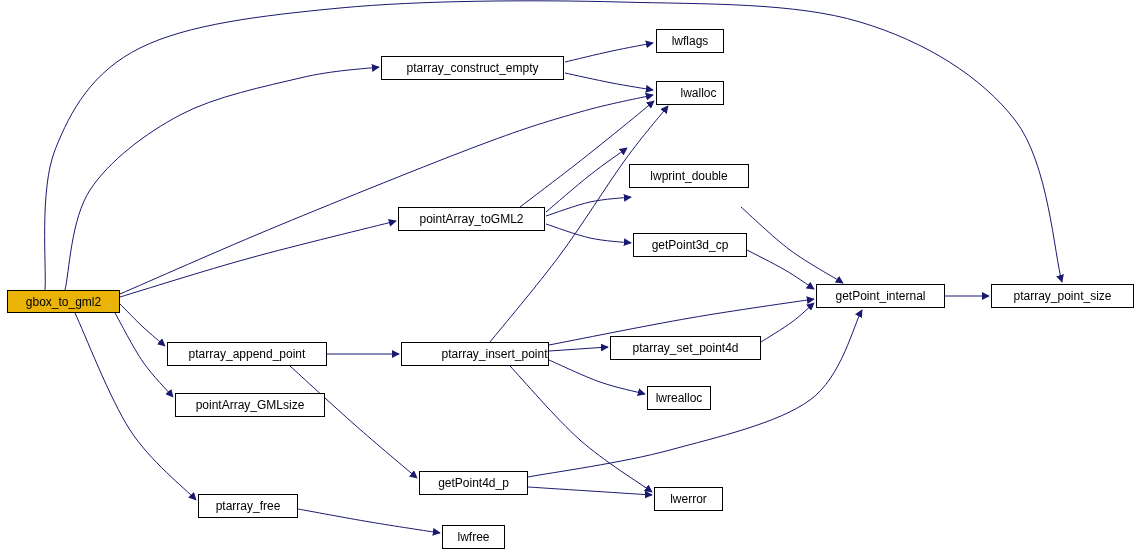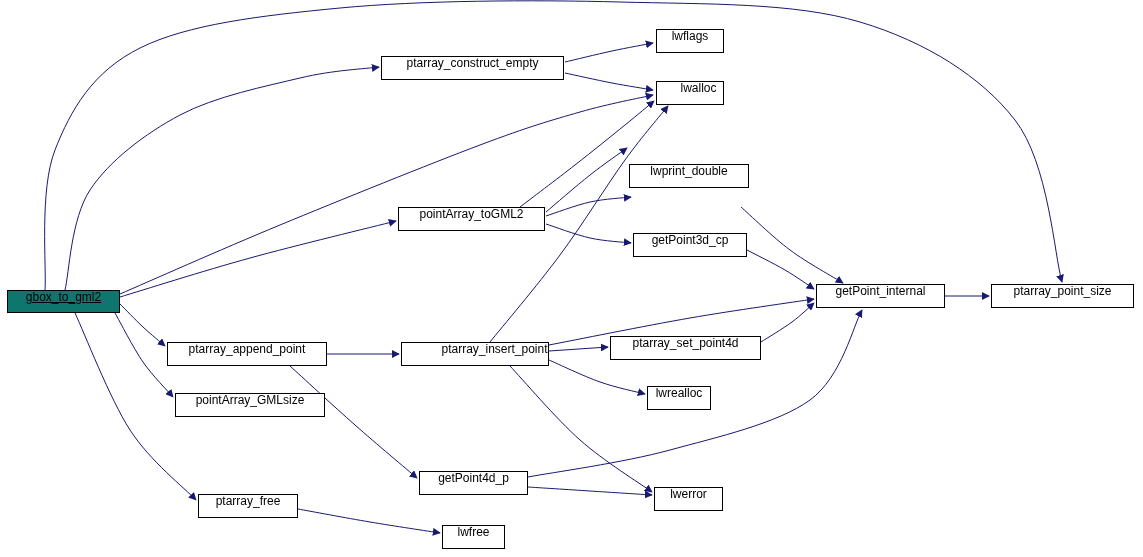--- a/index.html
+++ b/index.html
@@ -23,7 +23,7 @@
     font-size:12px;
     line-height:1;
     display:flex;
-    align-items:flex-start;
+    align-items:center;
     justify-content:center;
     white-space:nowrap;
     z-index:2;

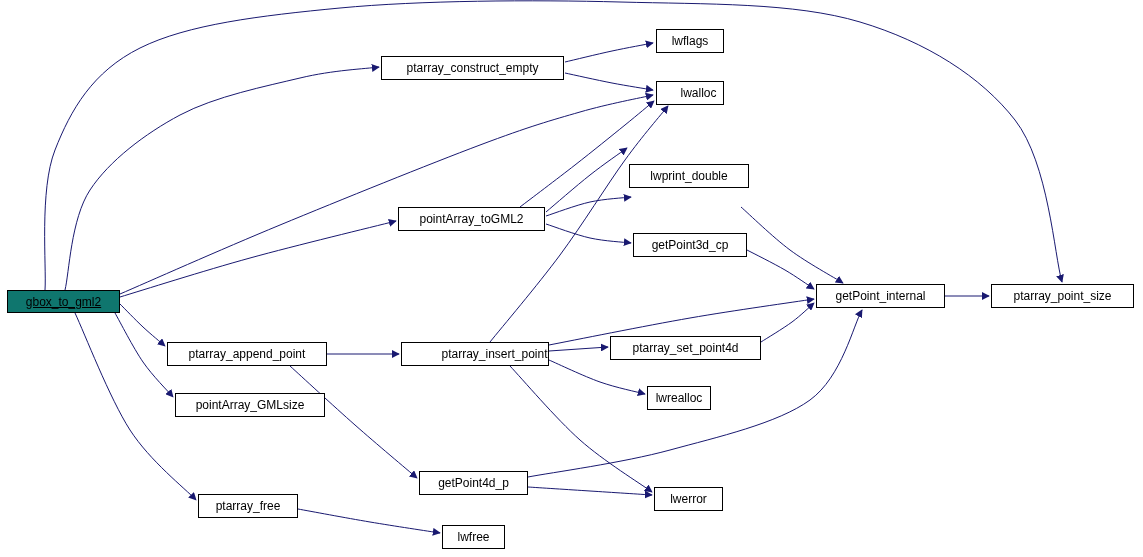--- a/index.html
+++ b/index.html
@@ -30,7 +30,7 @@
     padding:0 4px;
     cursor:pointer;
   }
-  .node.highlight{background:#0f766e;text-decoration:underline;}
+  .node.highlight{background:#eab308;}
   .edge{fill:none;stroke-width:1;}
 </style>
 </head>

